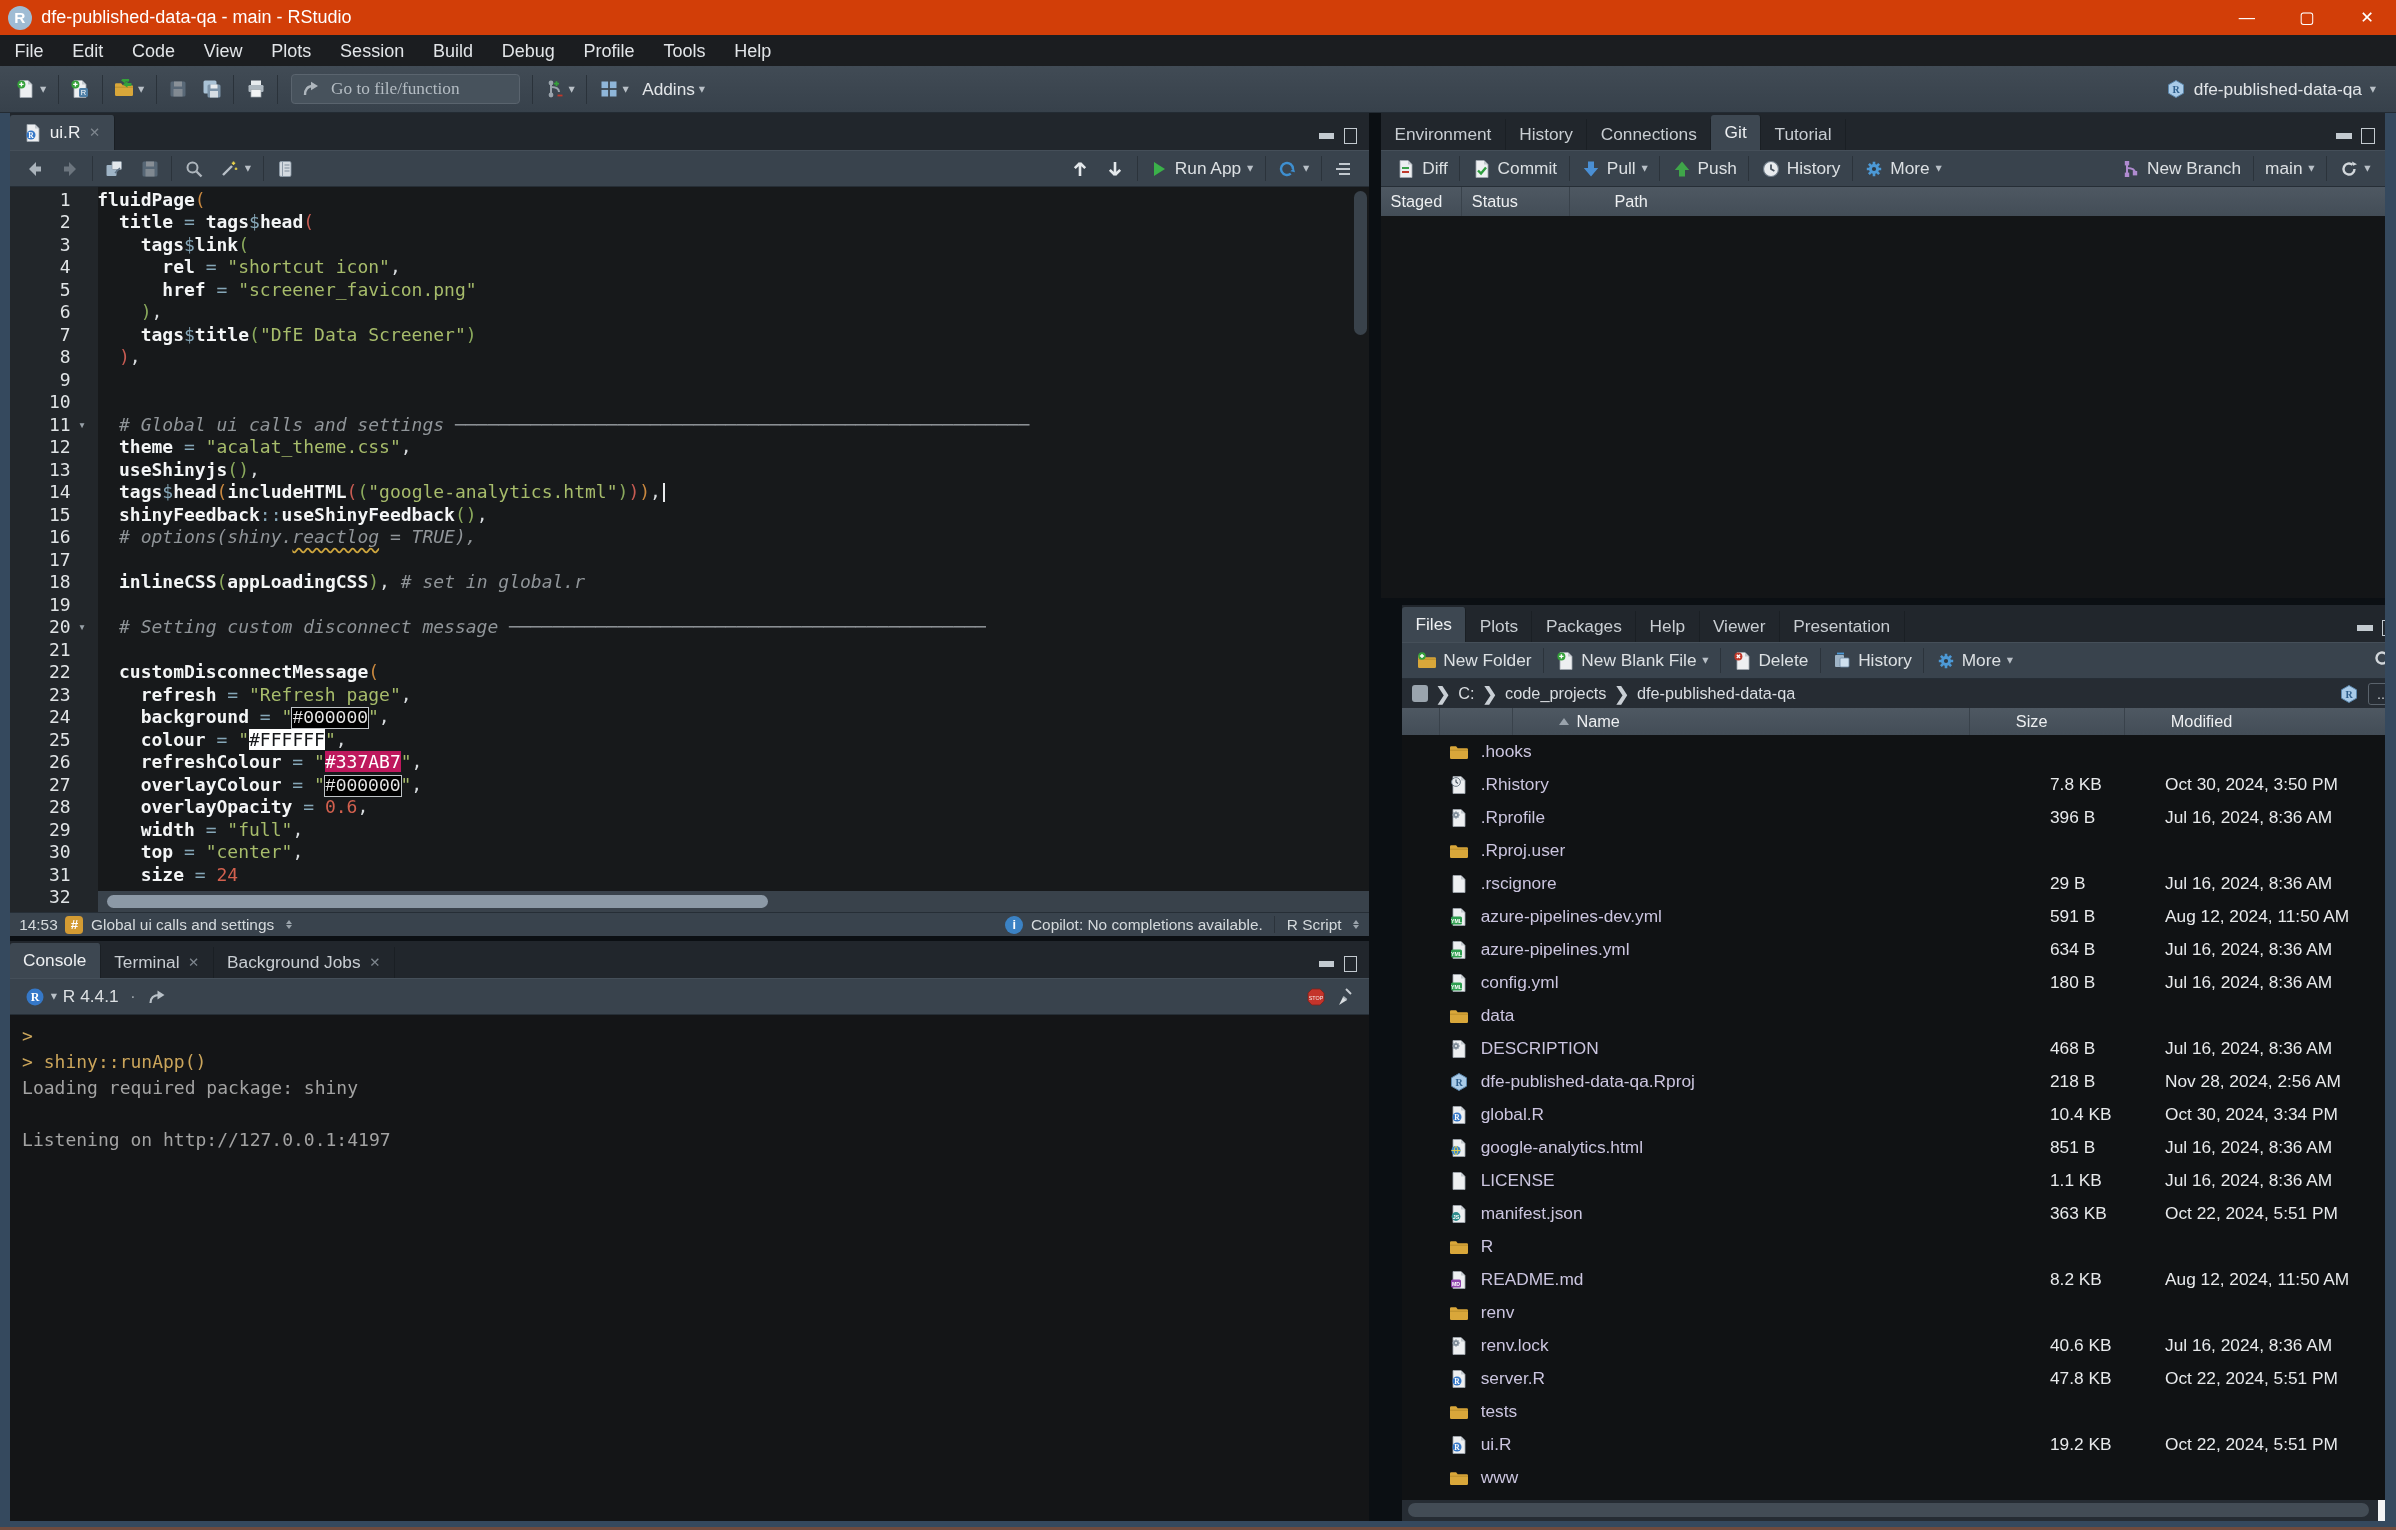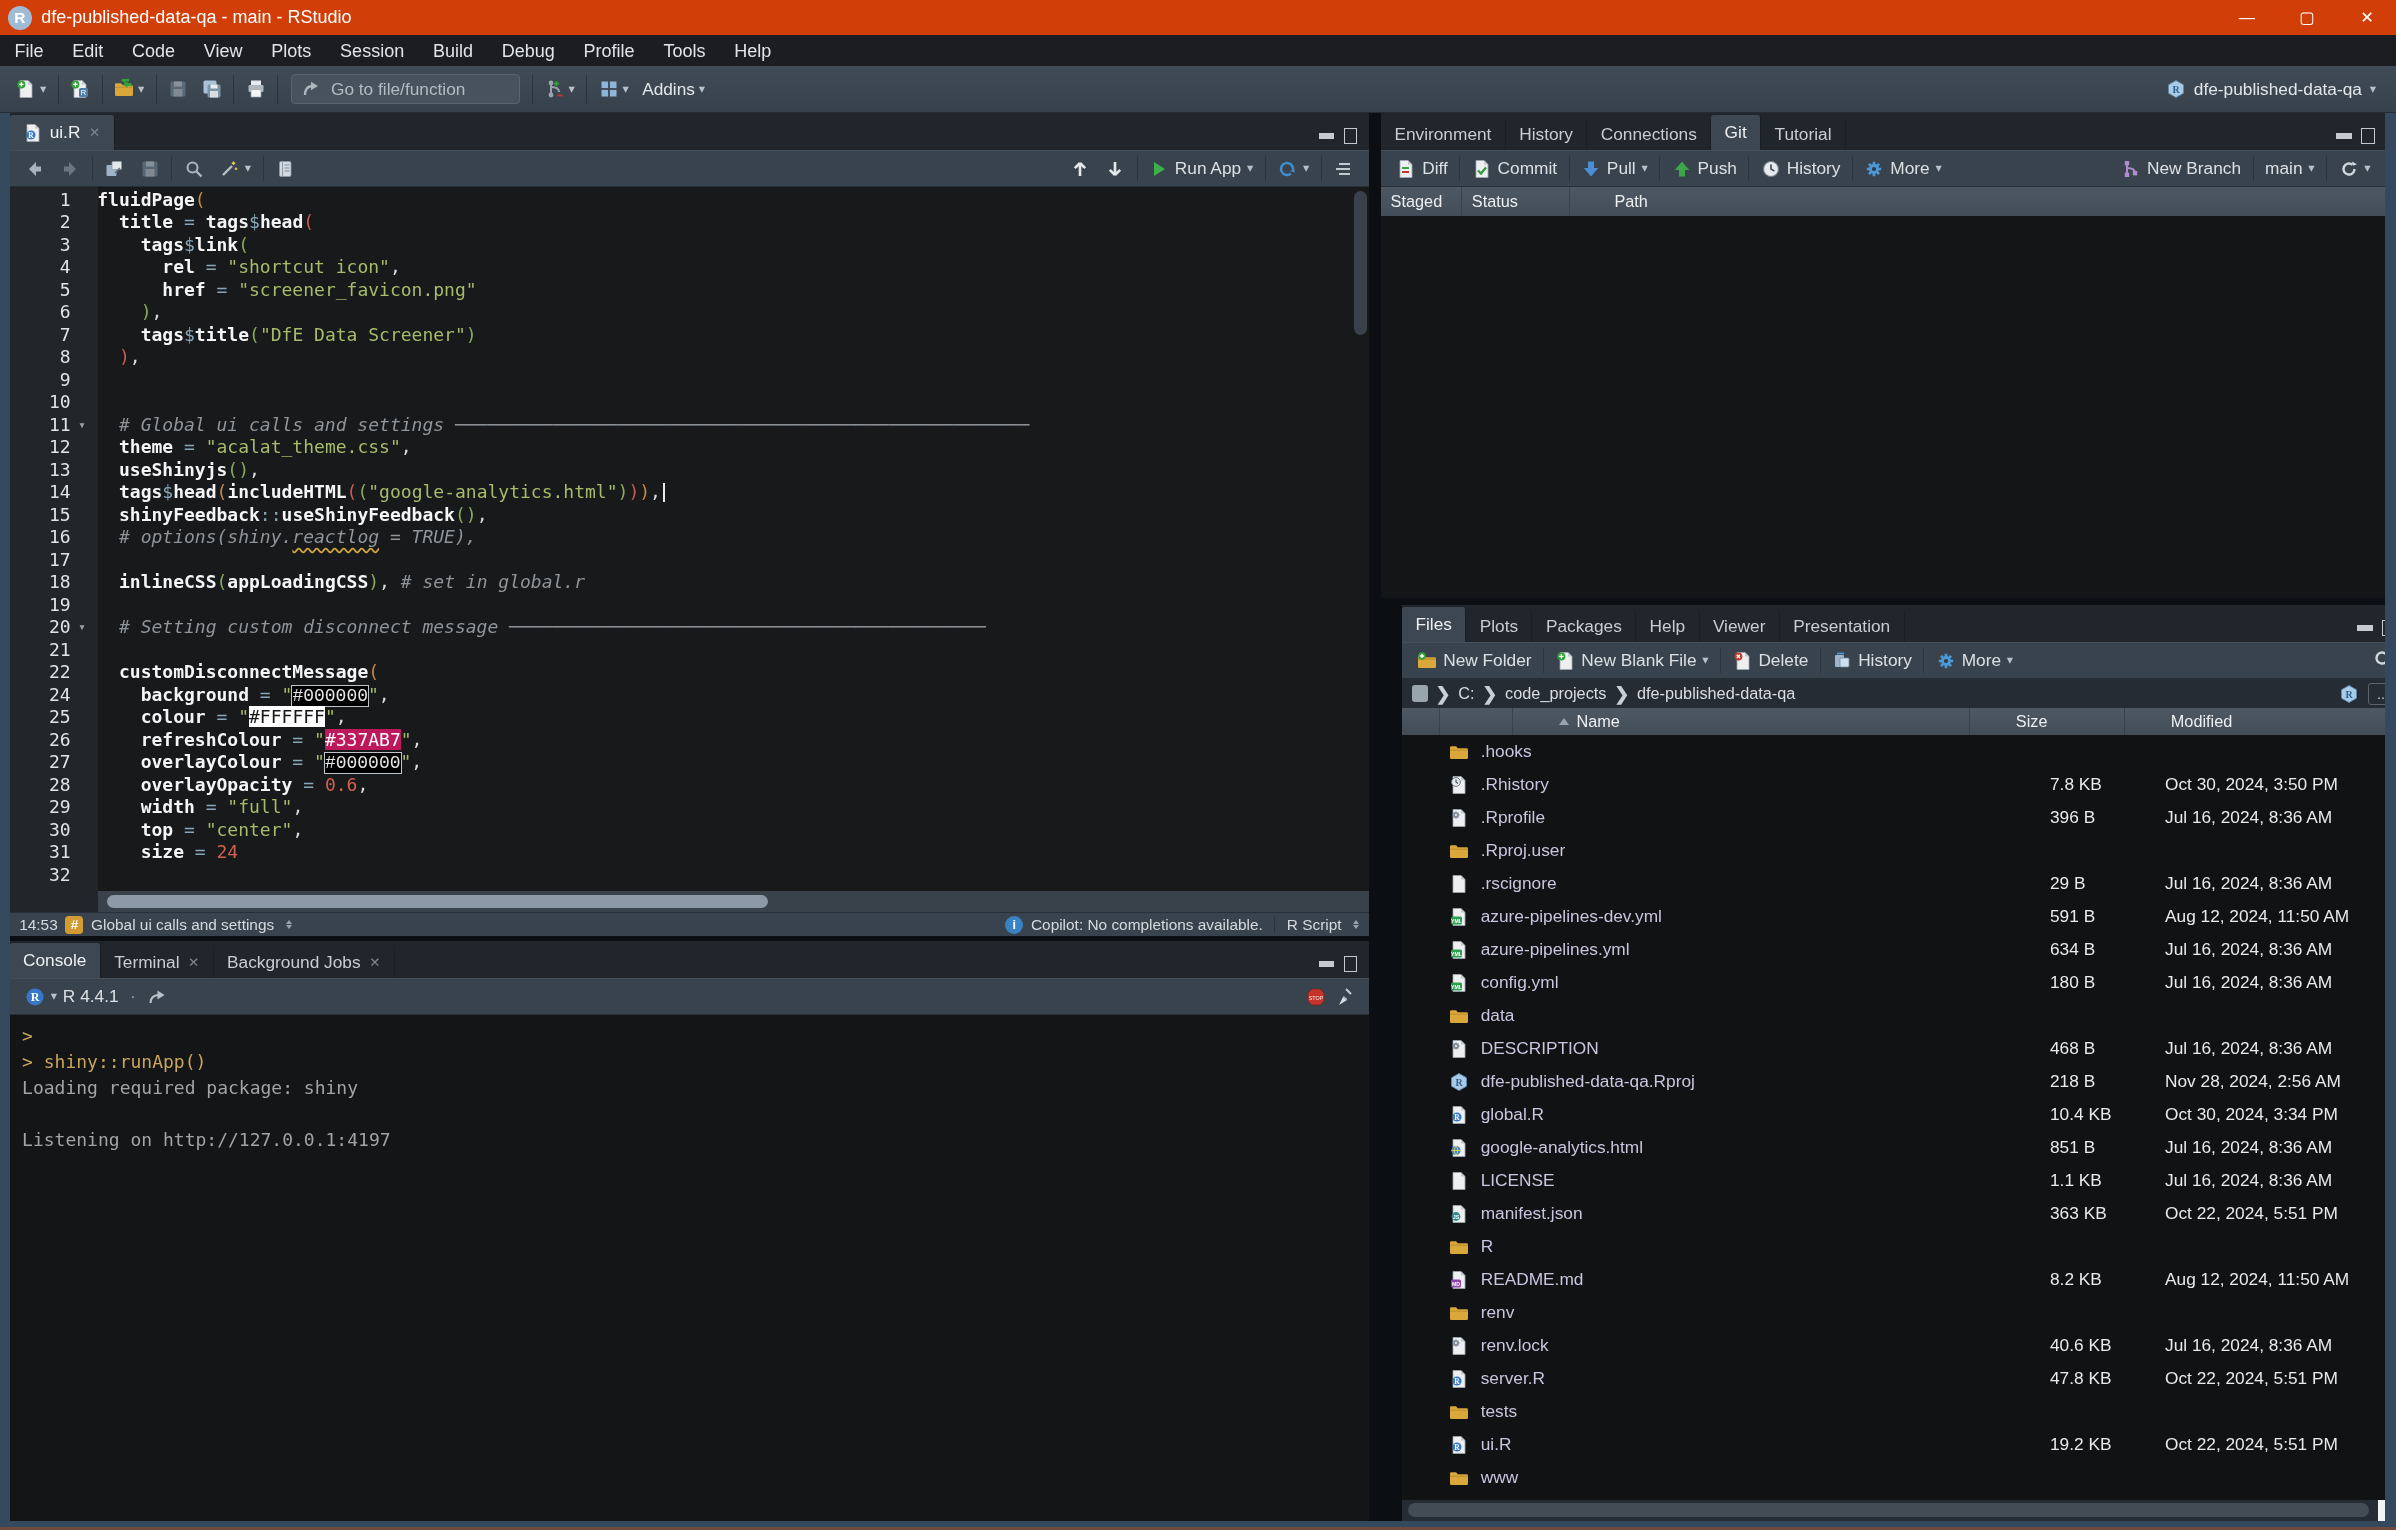--- a/index.html
+++ b/index.html
@@ -29,7 +29,7 @@
   #goto{width:229px;height:30px;background:#47525C;border:1px solid #5A646E;border-radius:3.8px;
       display:flex;align-items:center;gap:7.7px;padding:0 9.6px;box-sizing:border-box;margin:0 7.7px;}
   #goto input{background:transparent;border:none;outline:none;color:#C3CAD1;font-size:17.3px;width:163px;
-      font-family:Liberation Sans, sans-serif;}
+      font-family:Liberation Serif, serif;}
   #goto input::placeholder{color:#B4BCC3;}
   .tlabel{font-size:17.3px;color:#E2E5E8;}
   #project-btn{margin-left:auto;display:flex;align-items:center;gap:7.7px;padding-right:11.5px;}

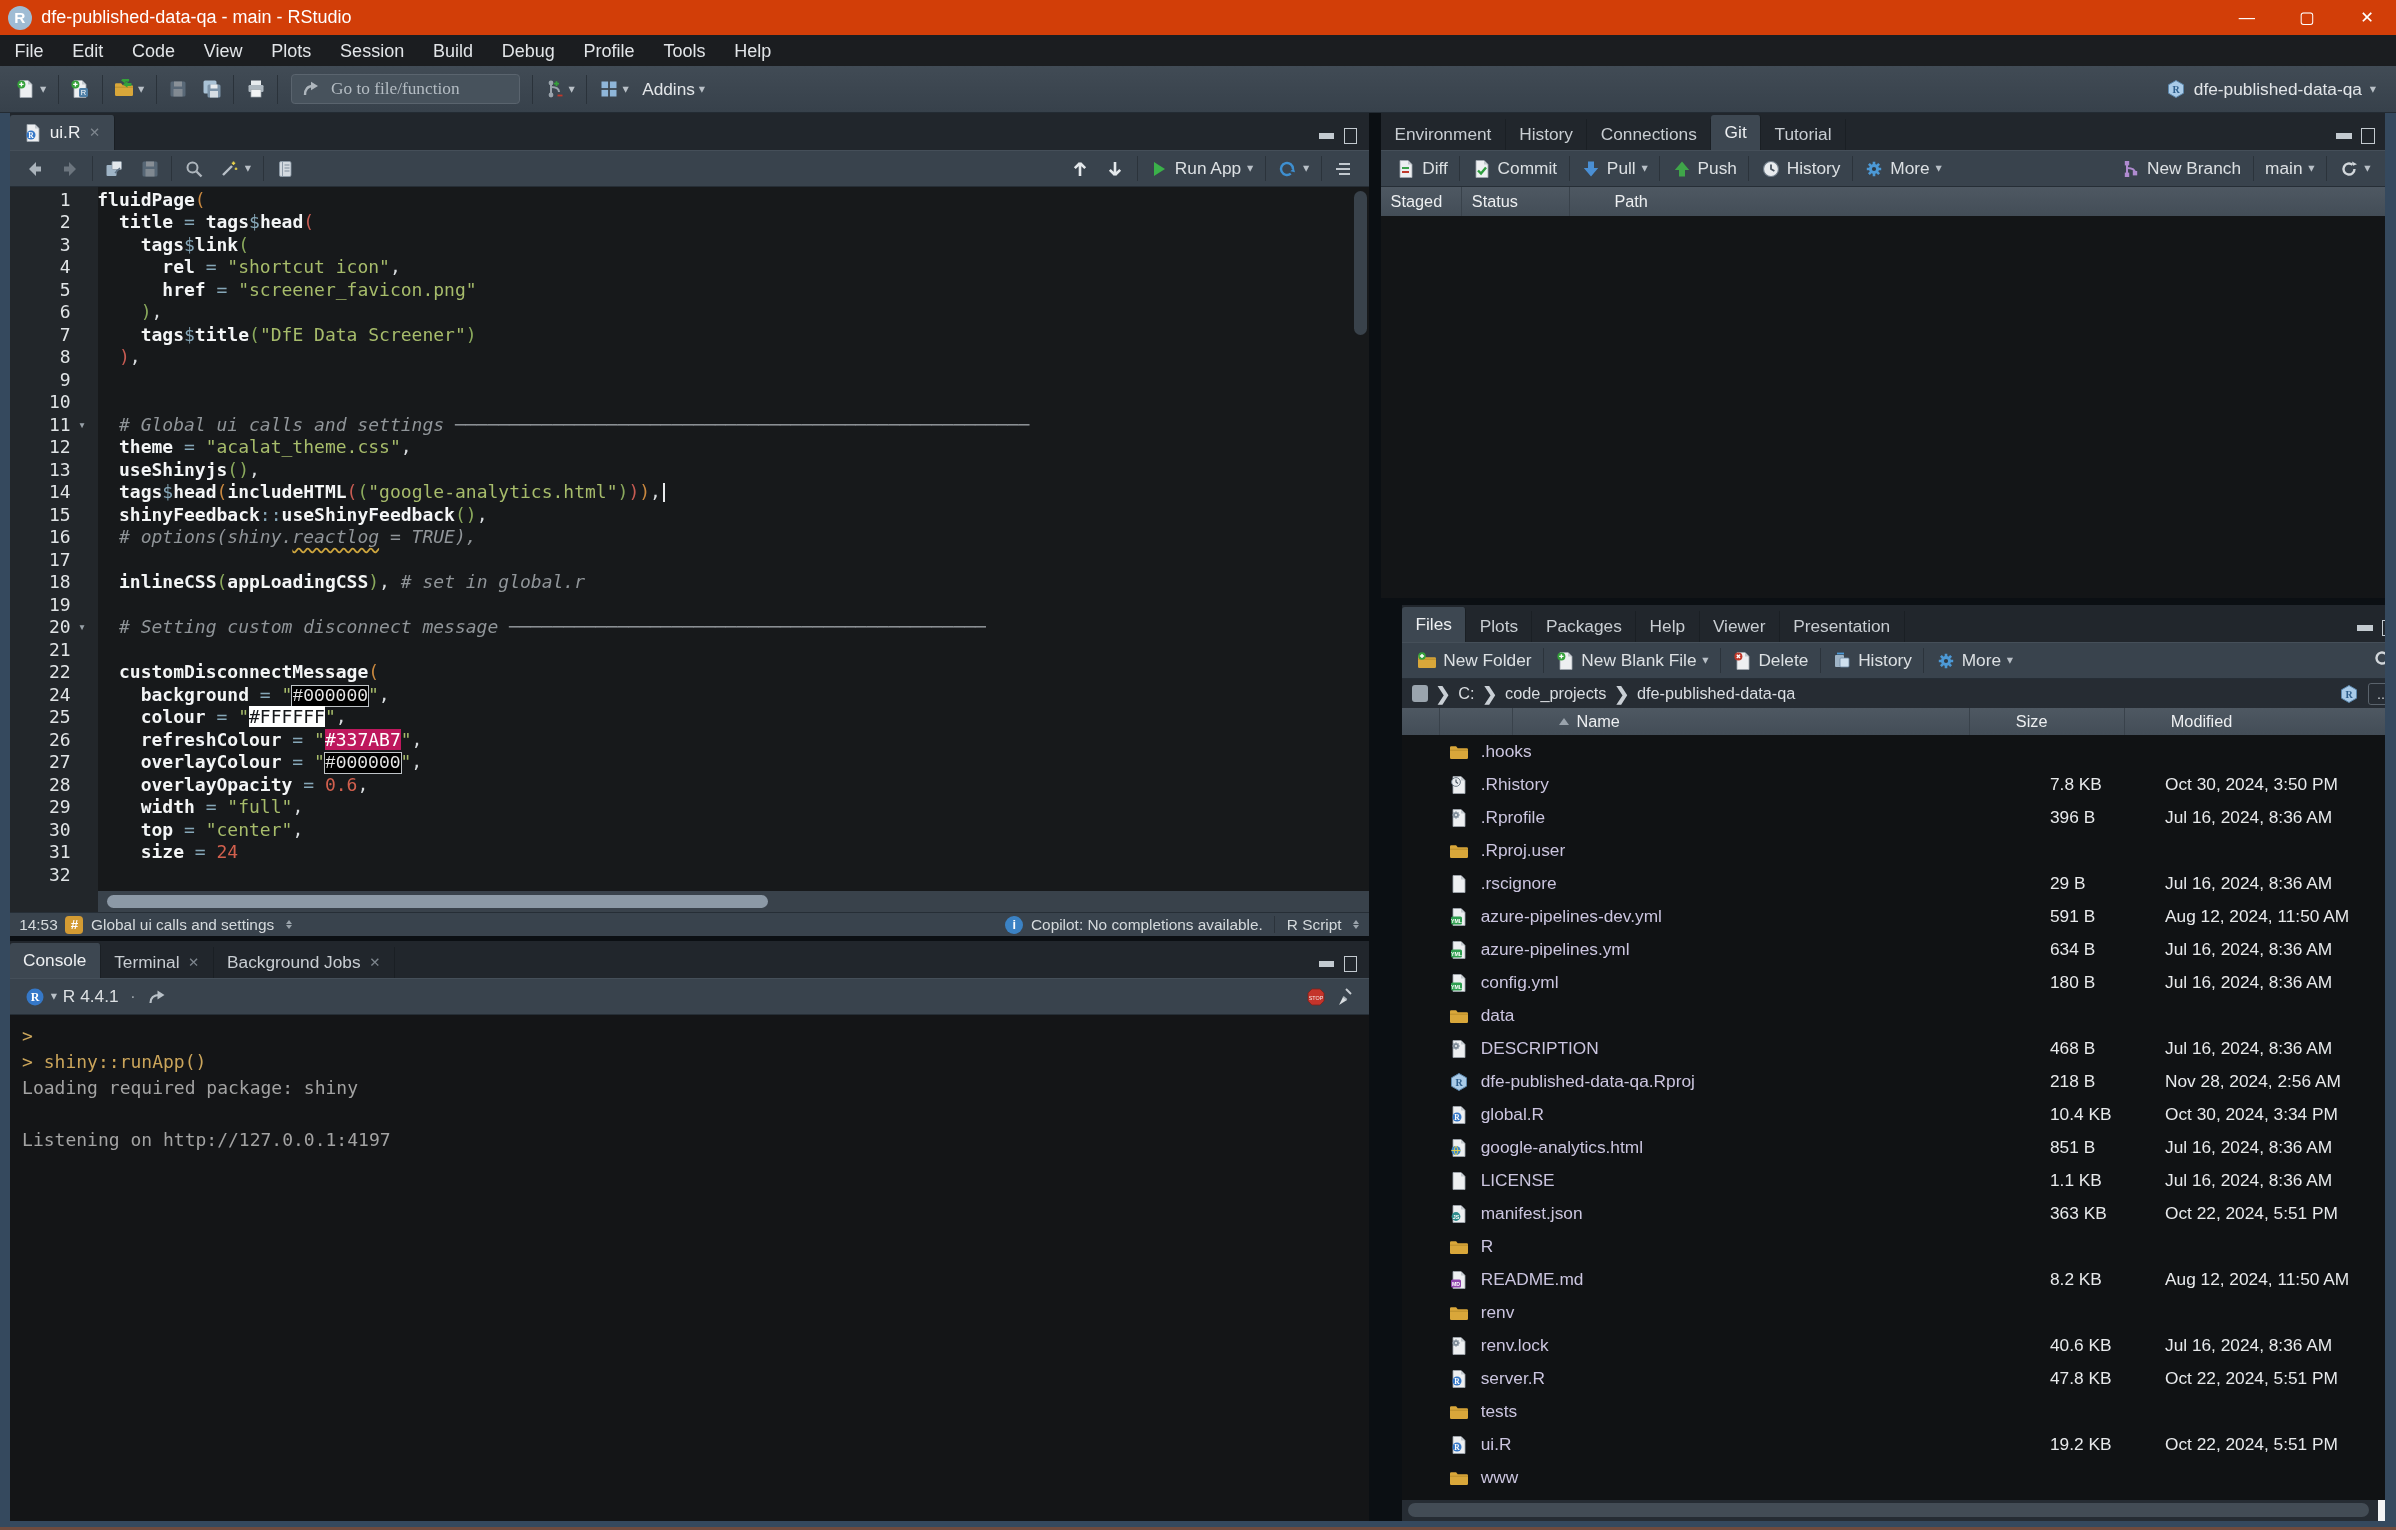--- a/index.html
+++ b/index.html
@@ -433,6 +433,7 @@
           <div class="cl"><span class="g">20</span><span class="f">▾</span><span class="c"><span class="s-cm">  # Setting custom disconnect message ────────────────────────────────────────────</span></span></div>
           <div class="cl"><span class="g">21</span><span class="f"></span><span class="c"></span></div>
           <div class="cl"><span class="g">22</span><span class="f"></span><span class="c"><span class="s-pl">  </span><span class="s-id">customDisconnectMessage</span><span class="s-p1">(</span></span></div>
+          <div class="cl"><span class="g">23</span><span class="f"></span><span class="c"><span class="s-pl">    </span><span class="s-id">refresh</span><span class="s-op"> = </span><span class="s-st">"Refresh page"</span><span class="s-pl">,</span></span></div>
           <div class="cl"><span class="g">24</span><span class="f"></span><span class="c"><span class="s-pl">    </span><span class="s-id">background</span><span class="s-op"> = </span><span class="s-st">"</span><span class="s-swk">#000000</span><span class="s-st">"</span><span class="s-pl">,</span></span></div>
           <div class="cl"><span class="g">25</span><span class="f"></span><span class="c"><span class="s-pl">    </span><span class="s-id">colour</span><span class="s-op"> = </span><span class="s-st">"</span><span class="s-sww">#FFFFFF</span><span class="s-st">"</span><span class="s-pl">,</span></span></div>
           <div class="cl"><span class="g">26</span><span class="f"></span><span class="c"><span class="s-pl">    </span><span class="s-id">refreshColour</span><span class="s-op"> = </span><span class="s-st">"</span><span class="s-swb">#337AB7</span><span class="s-st">"</span><span class="s-pl">,</span></span></div>

